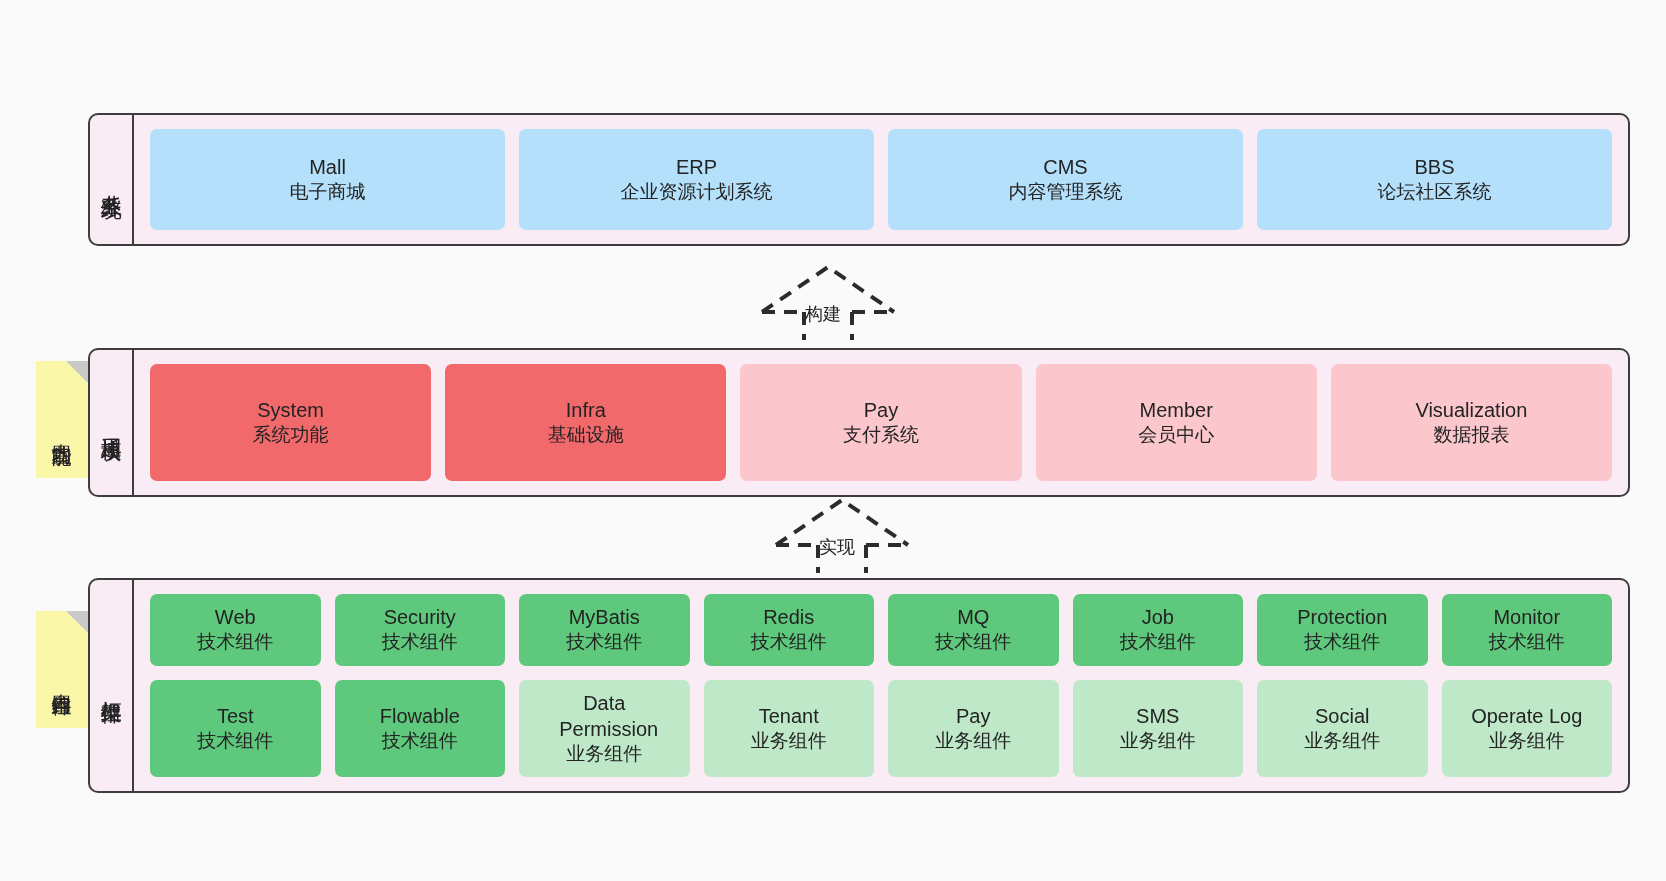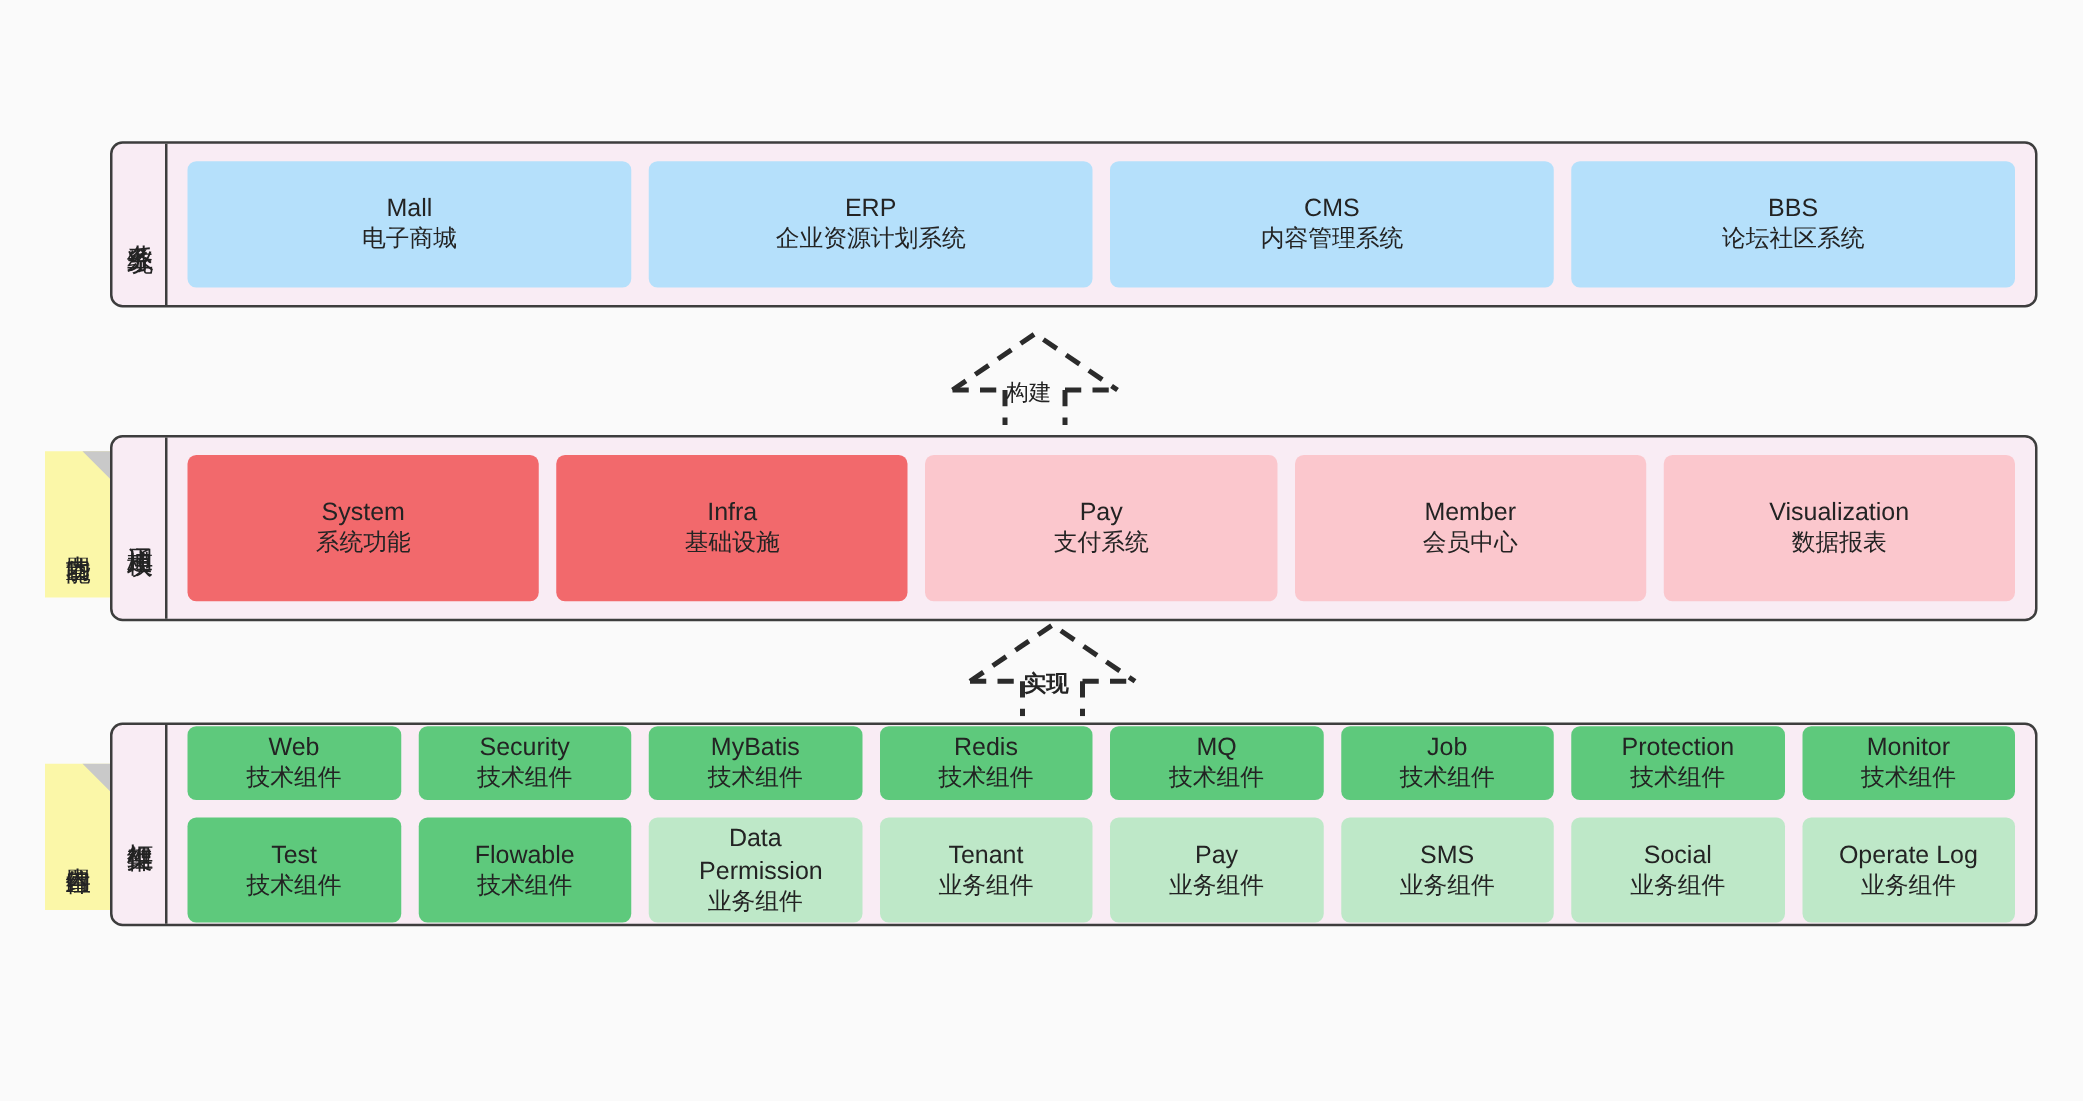--- a/index.html
+++ b/index.html
@@ -63,7 +63,6 @@
     display: flex;
     gap: 14px;
     flex: 1 1 auto;
-    justify-content: flex-end;
   }
 
   

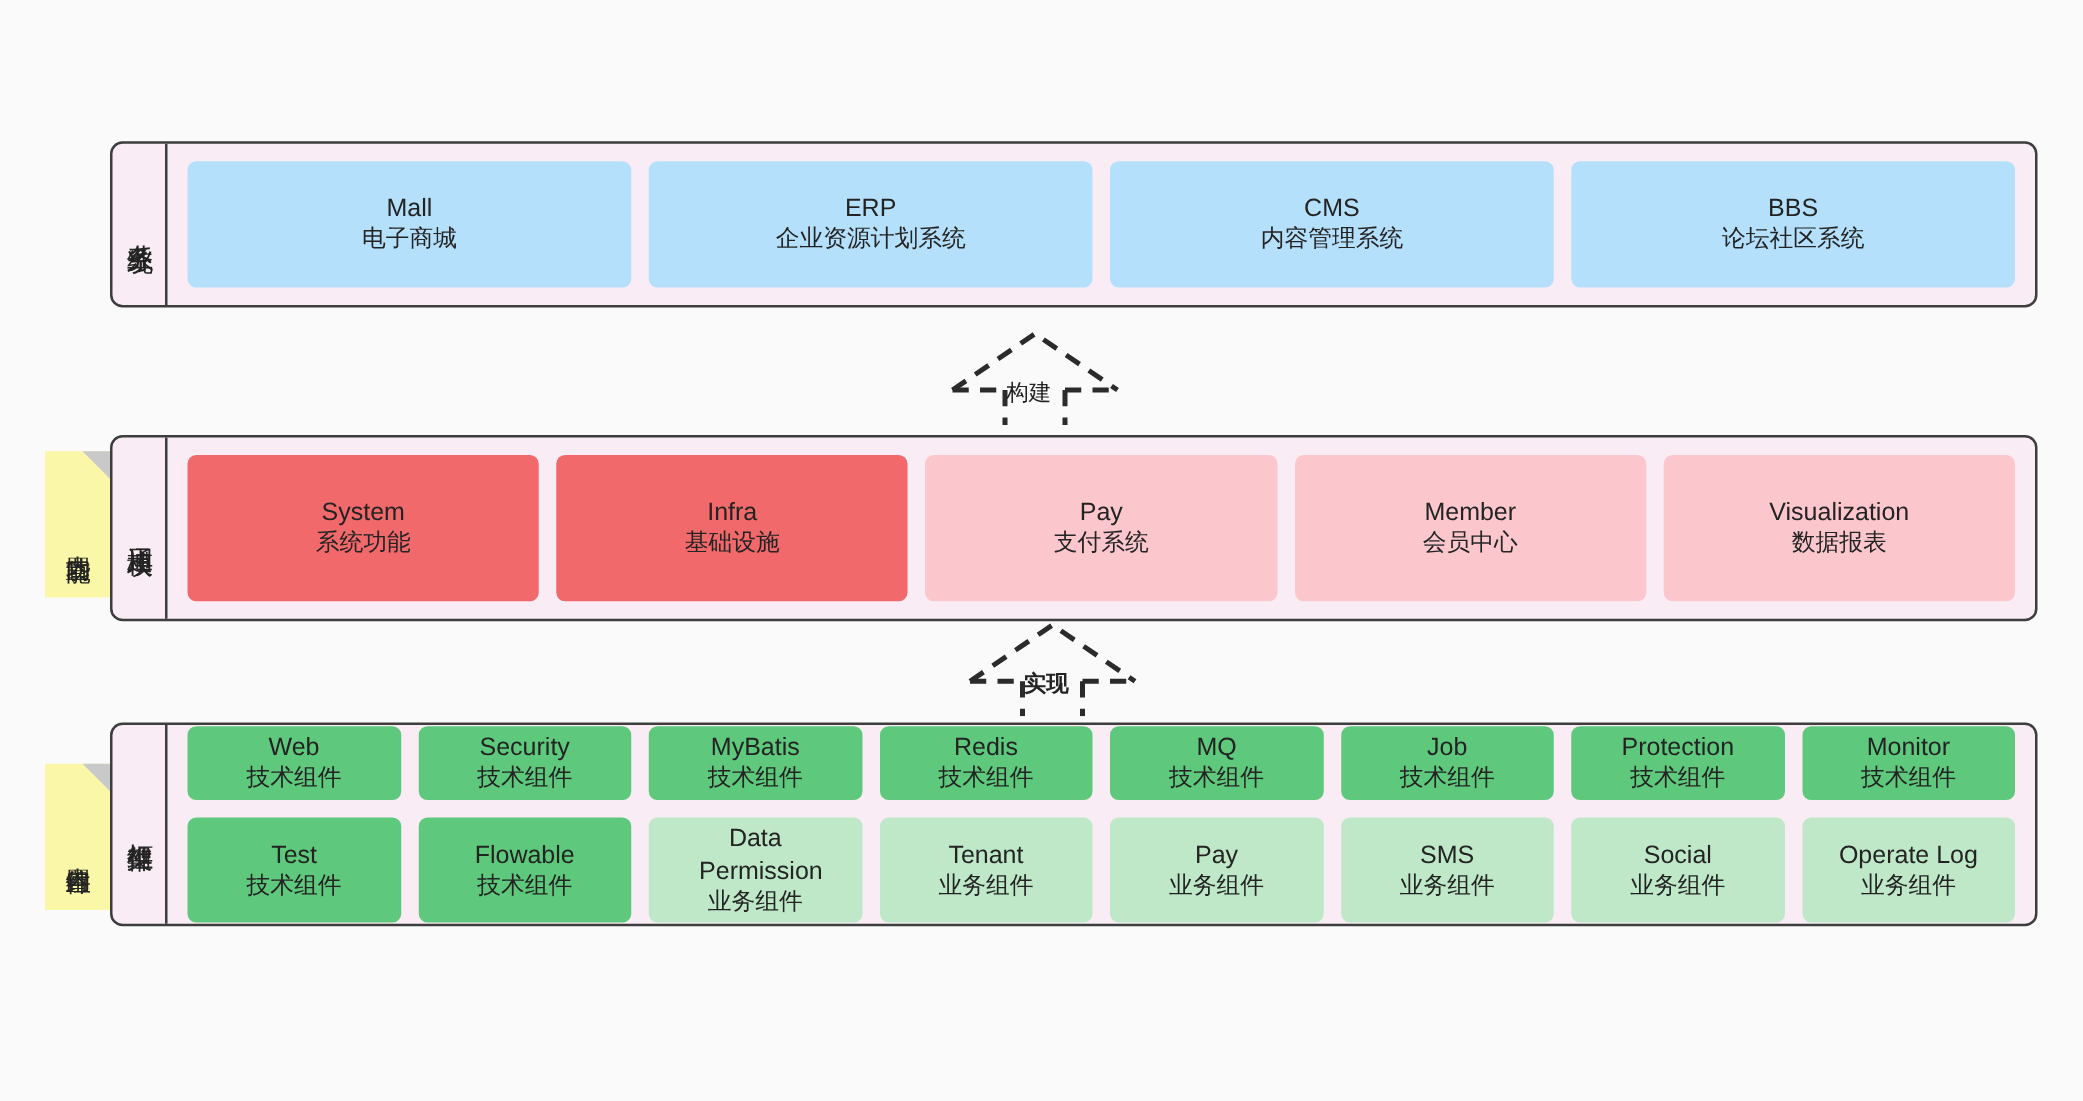--- a/index.html
+++ b/index.html
@@ -215,7 +215,7 @@
       <path d="M 47 50 L 47 78" fill="none" stroke="#2b2b2b" stroke-width="4" stroke-dasharray="13,9"></path>
       <path d="M 95 50 L 95 78" fill="none" stroke="#2b2b2b" stroke-width="4" stroke-dasharray="13,9"></path>
     </svg>
-    <div class="arrow-label" style="left:48px; top:40px;font-weight:bold;">实现</div>
+    <div class="arrow-label" style="left:48px; top:40px;">实现</div>
   </div>
 
   <div class="note" style="left:36px; top:611px; width:52px; height:117px;">

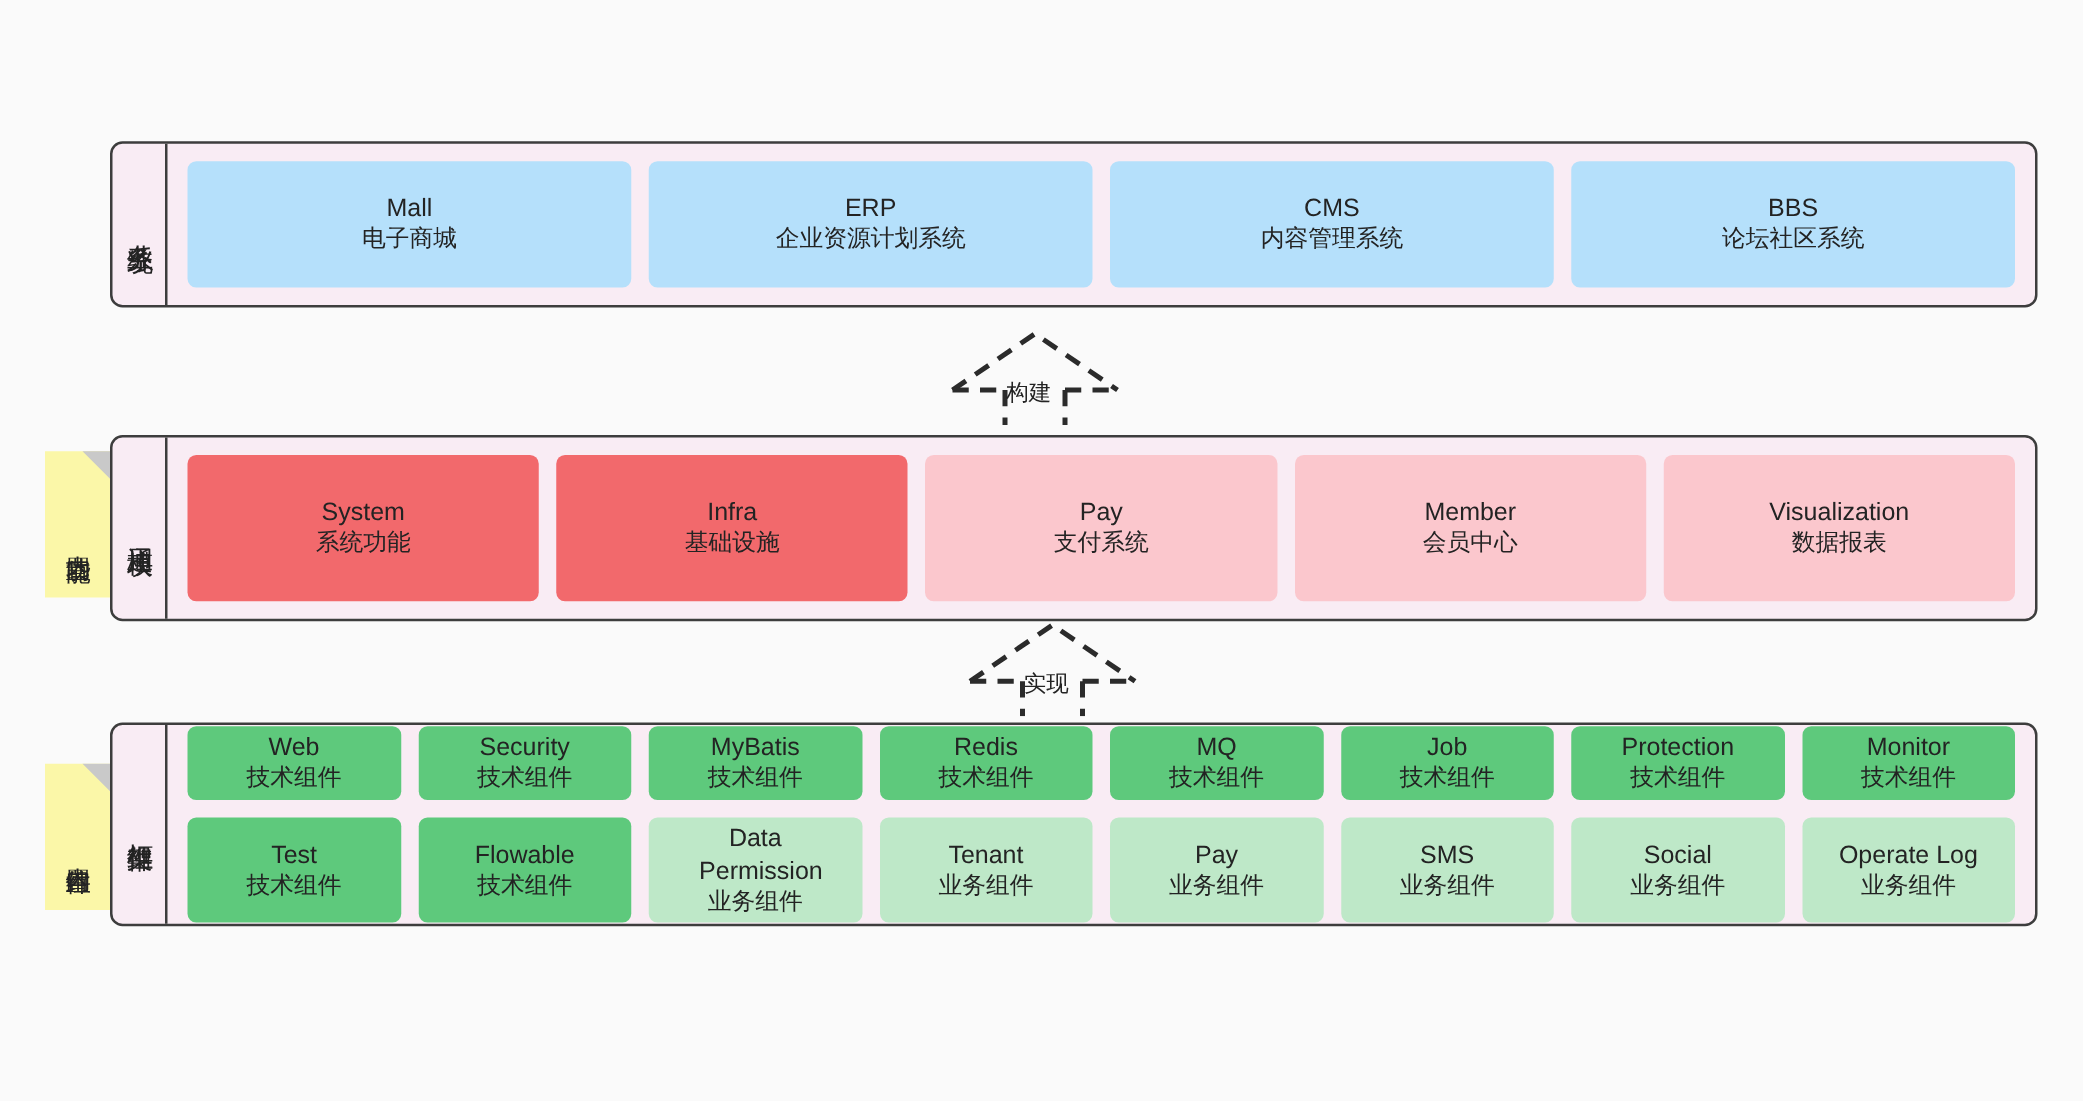--- a/index.html
+++ b/index.html
@@ -223,7 +223,7 @@
     <span>内置组件</span>
   </div>
 
-  <div class="layer" style="left:88px; top:578px; width:1542px; height:163px;">
+  <div class="layer" style="left:88px; top:578px; width:1542px; height:215px;">
     <div class="layer-title">框架组件</div>
     <div class="layer-body">
 

